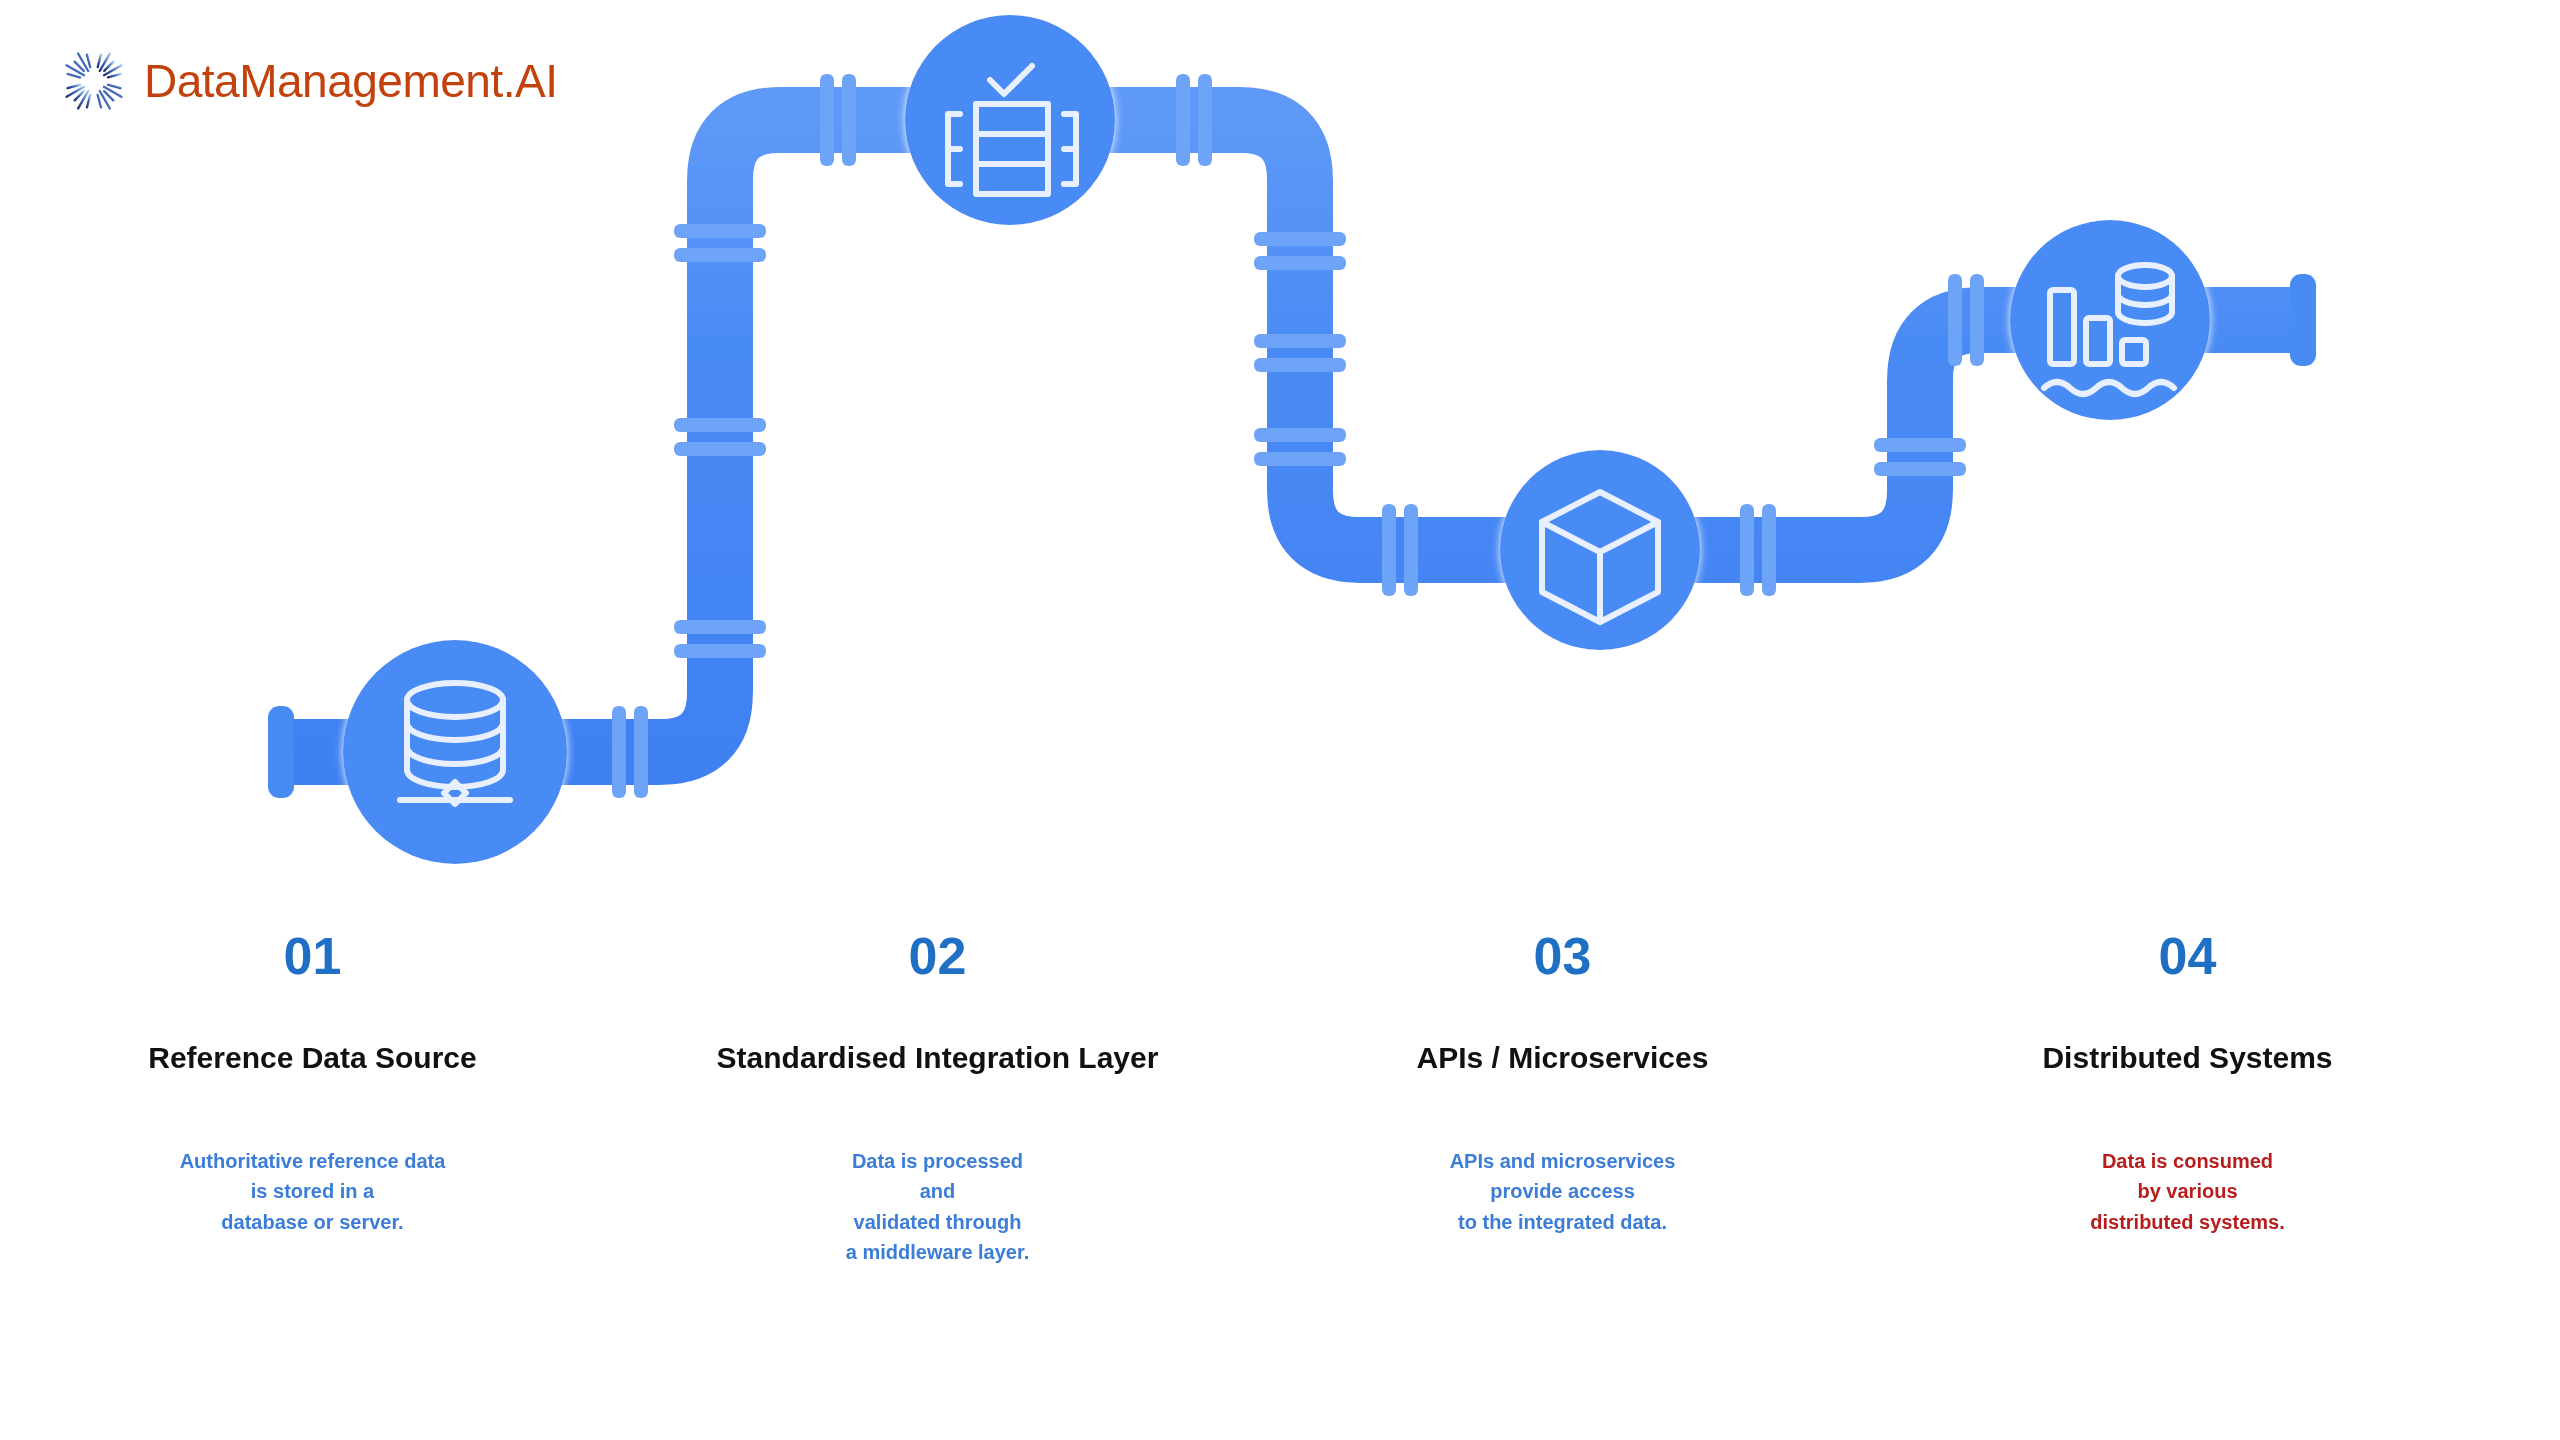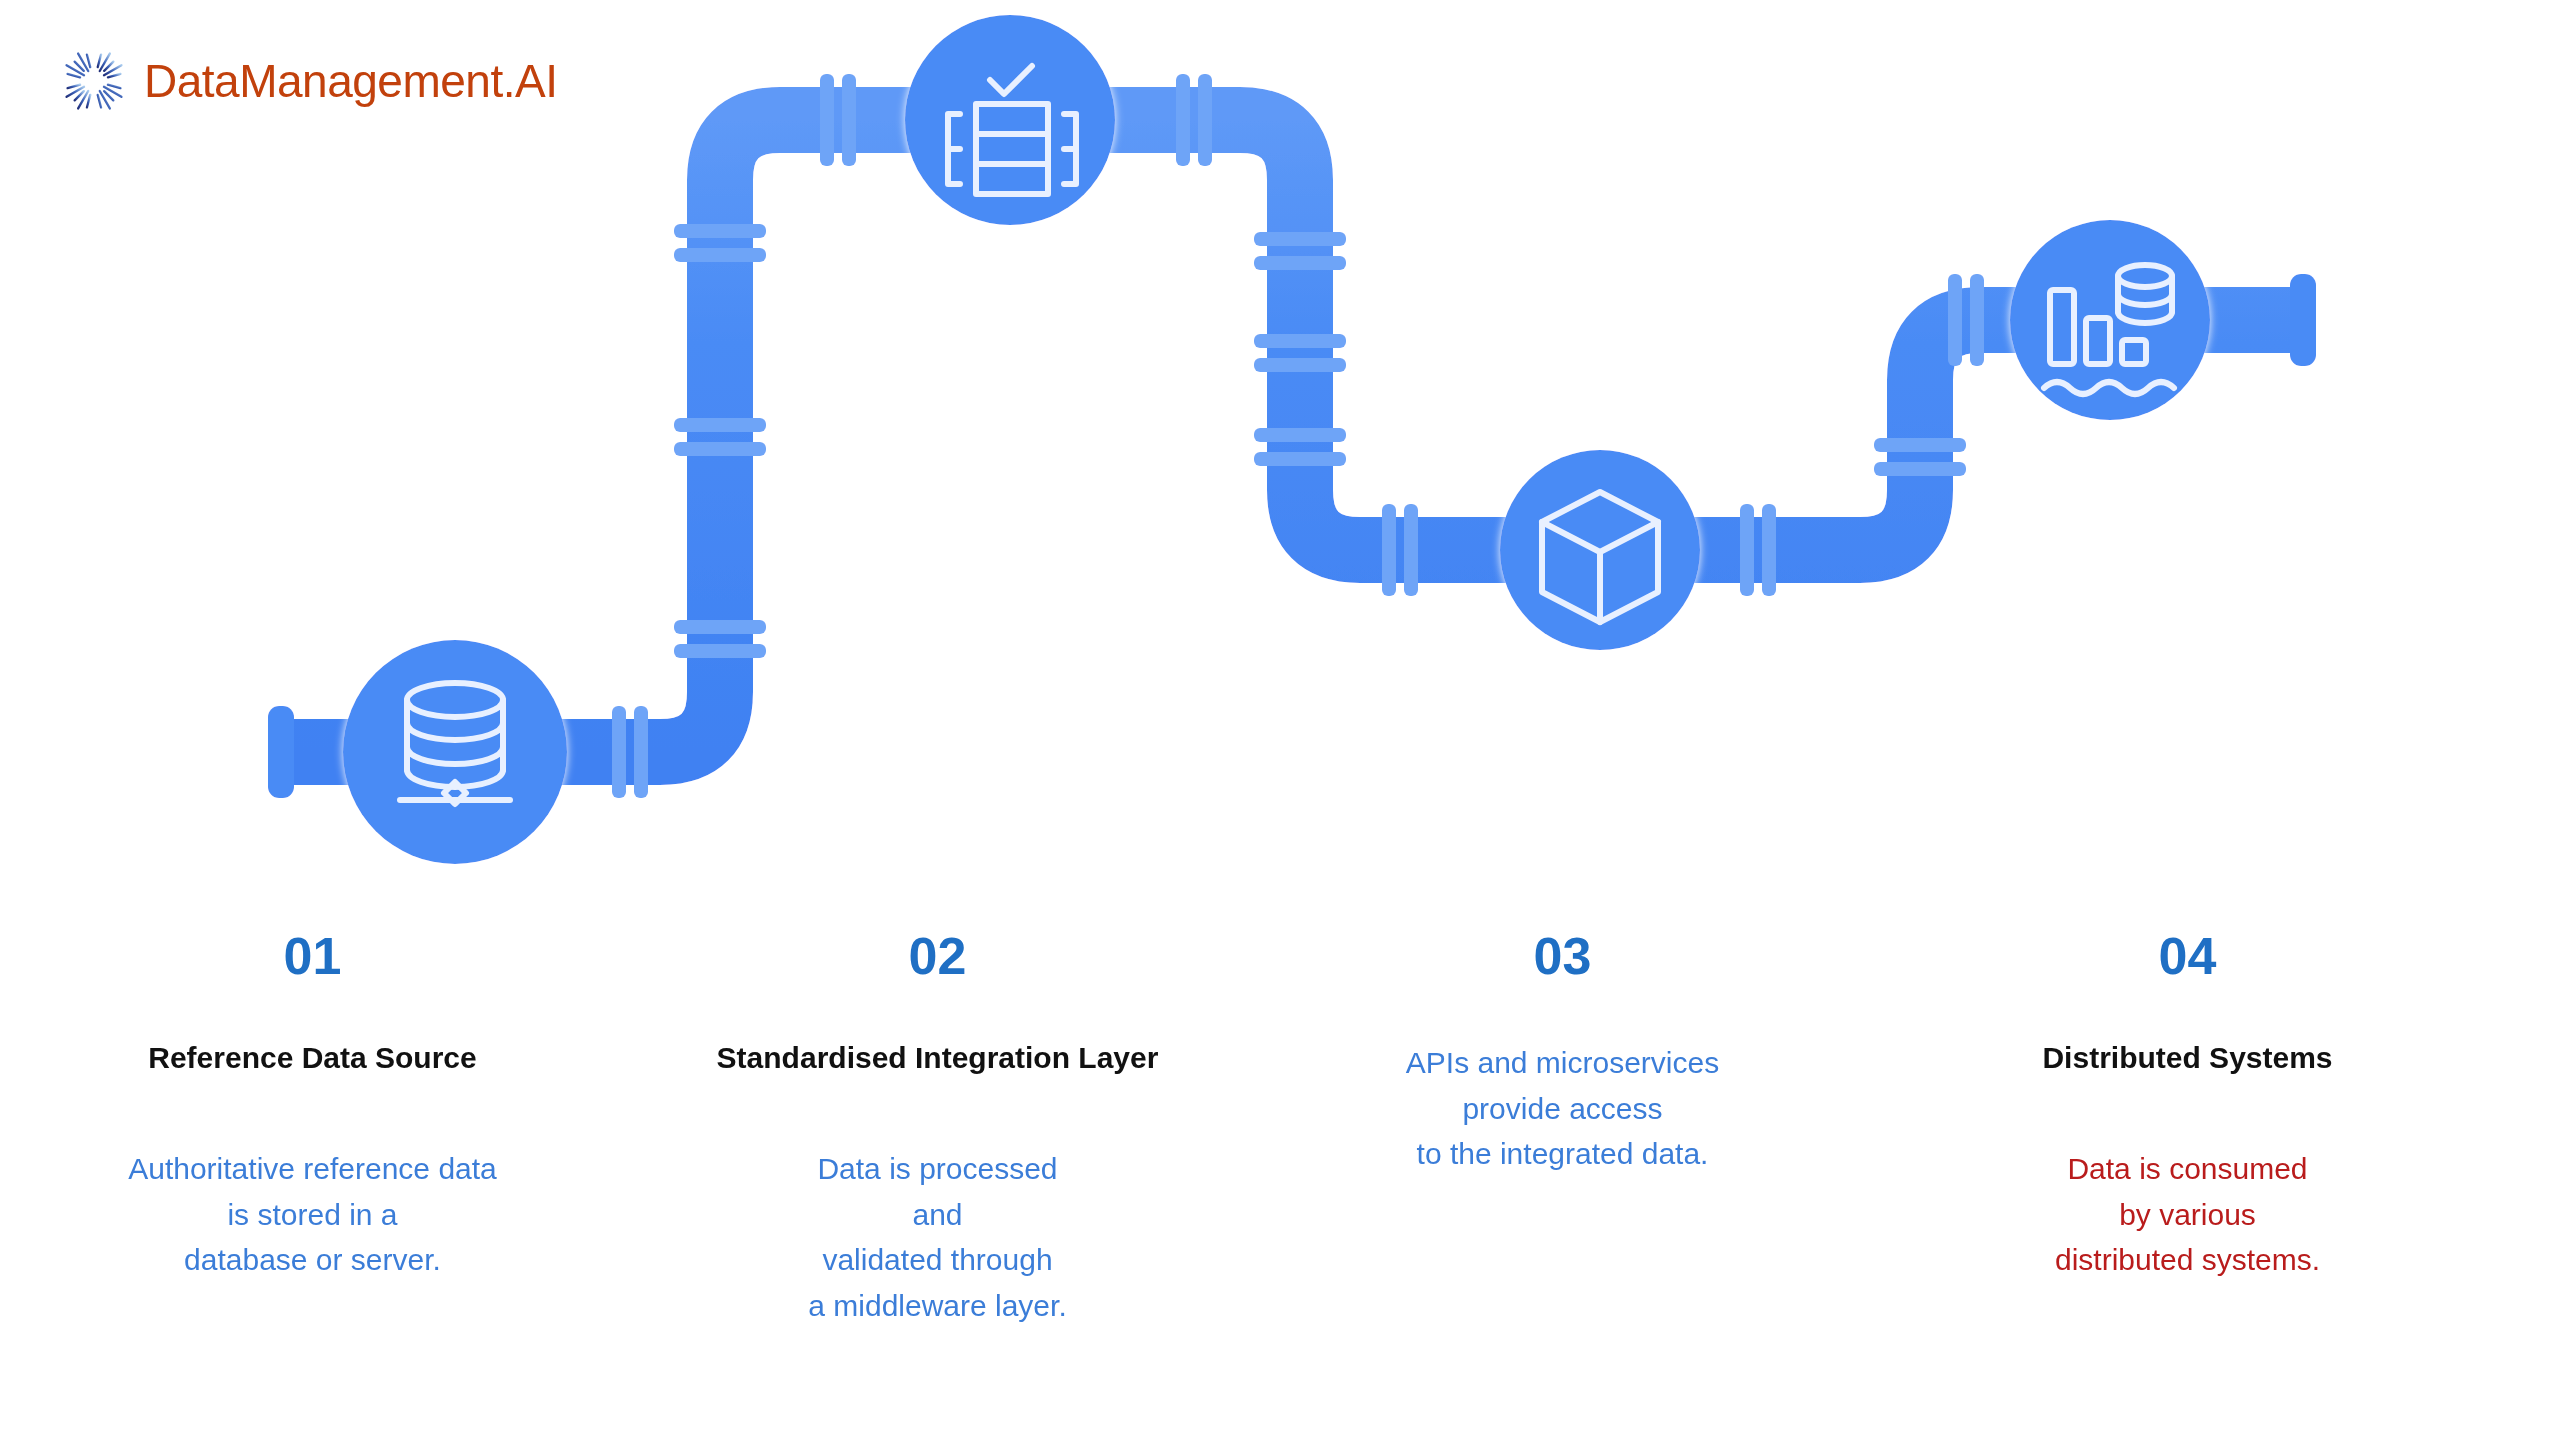--- a/index.html
+++ b/index.html
@@ -286,6 +286,7 @@
 
   <div class="col">
     <div class="col-num" style="color: rgb(31, 111, 196);">03</div>
+    <div class="col-title" style="color: rgb(17, 17, 17);">APIs / Microservices</div>
     <div class="col-desc" style="color: rgb(59, 125, 216);">APIs and microservices
 provide access
 to the integrated data.</div>

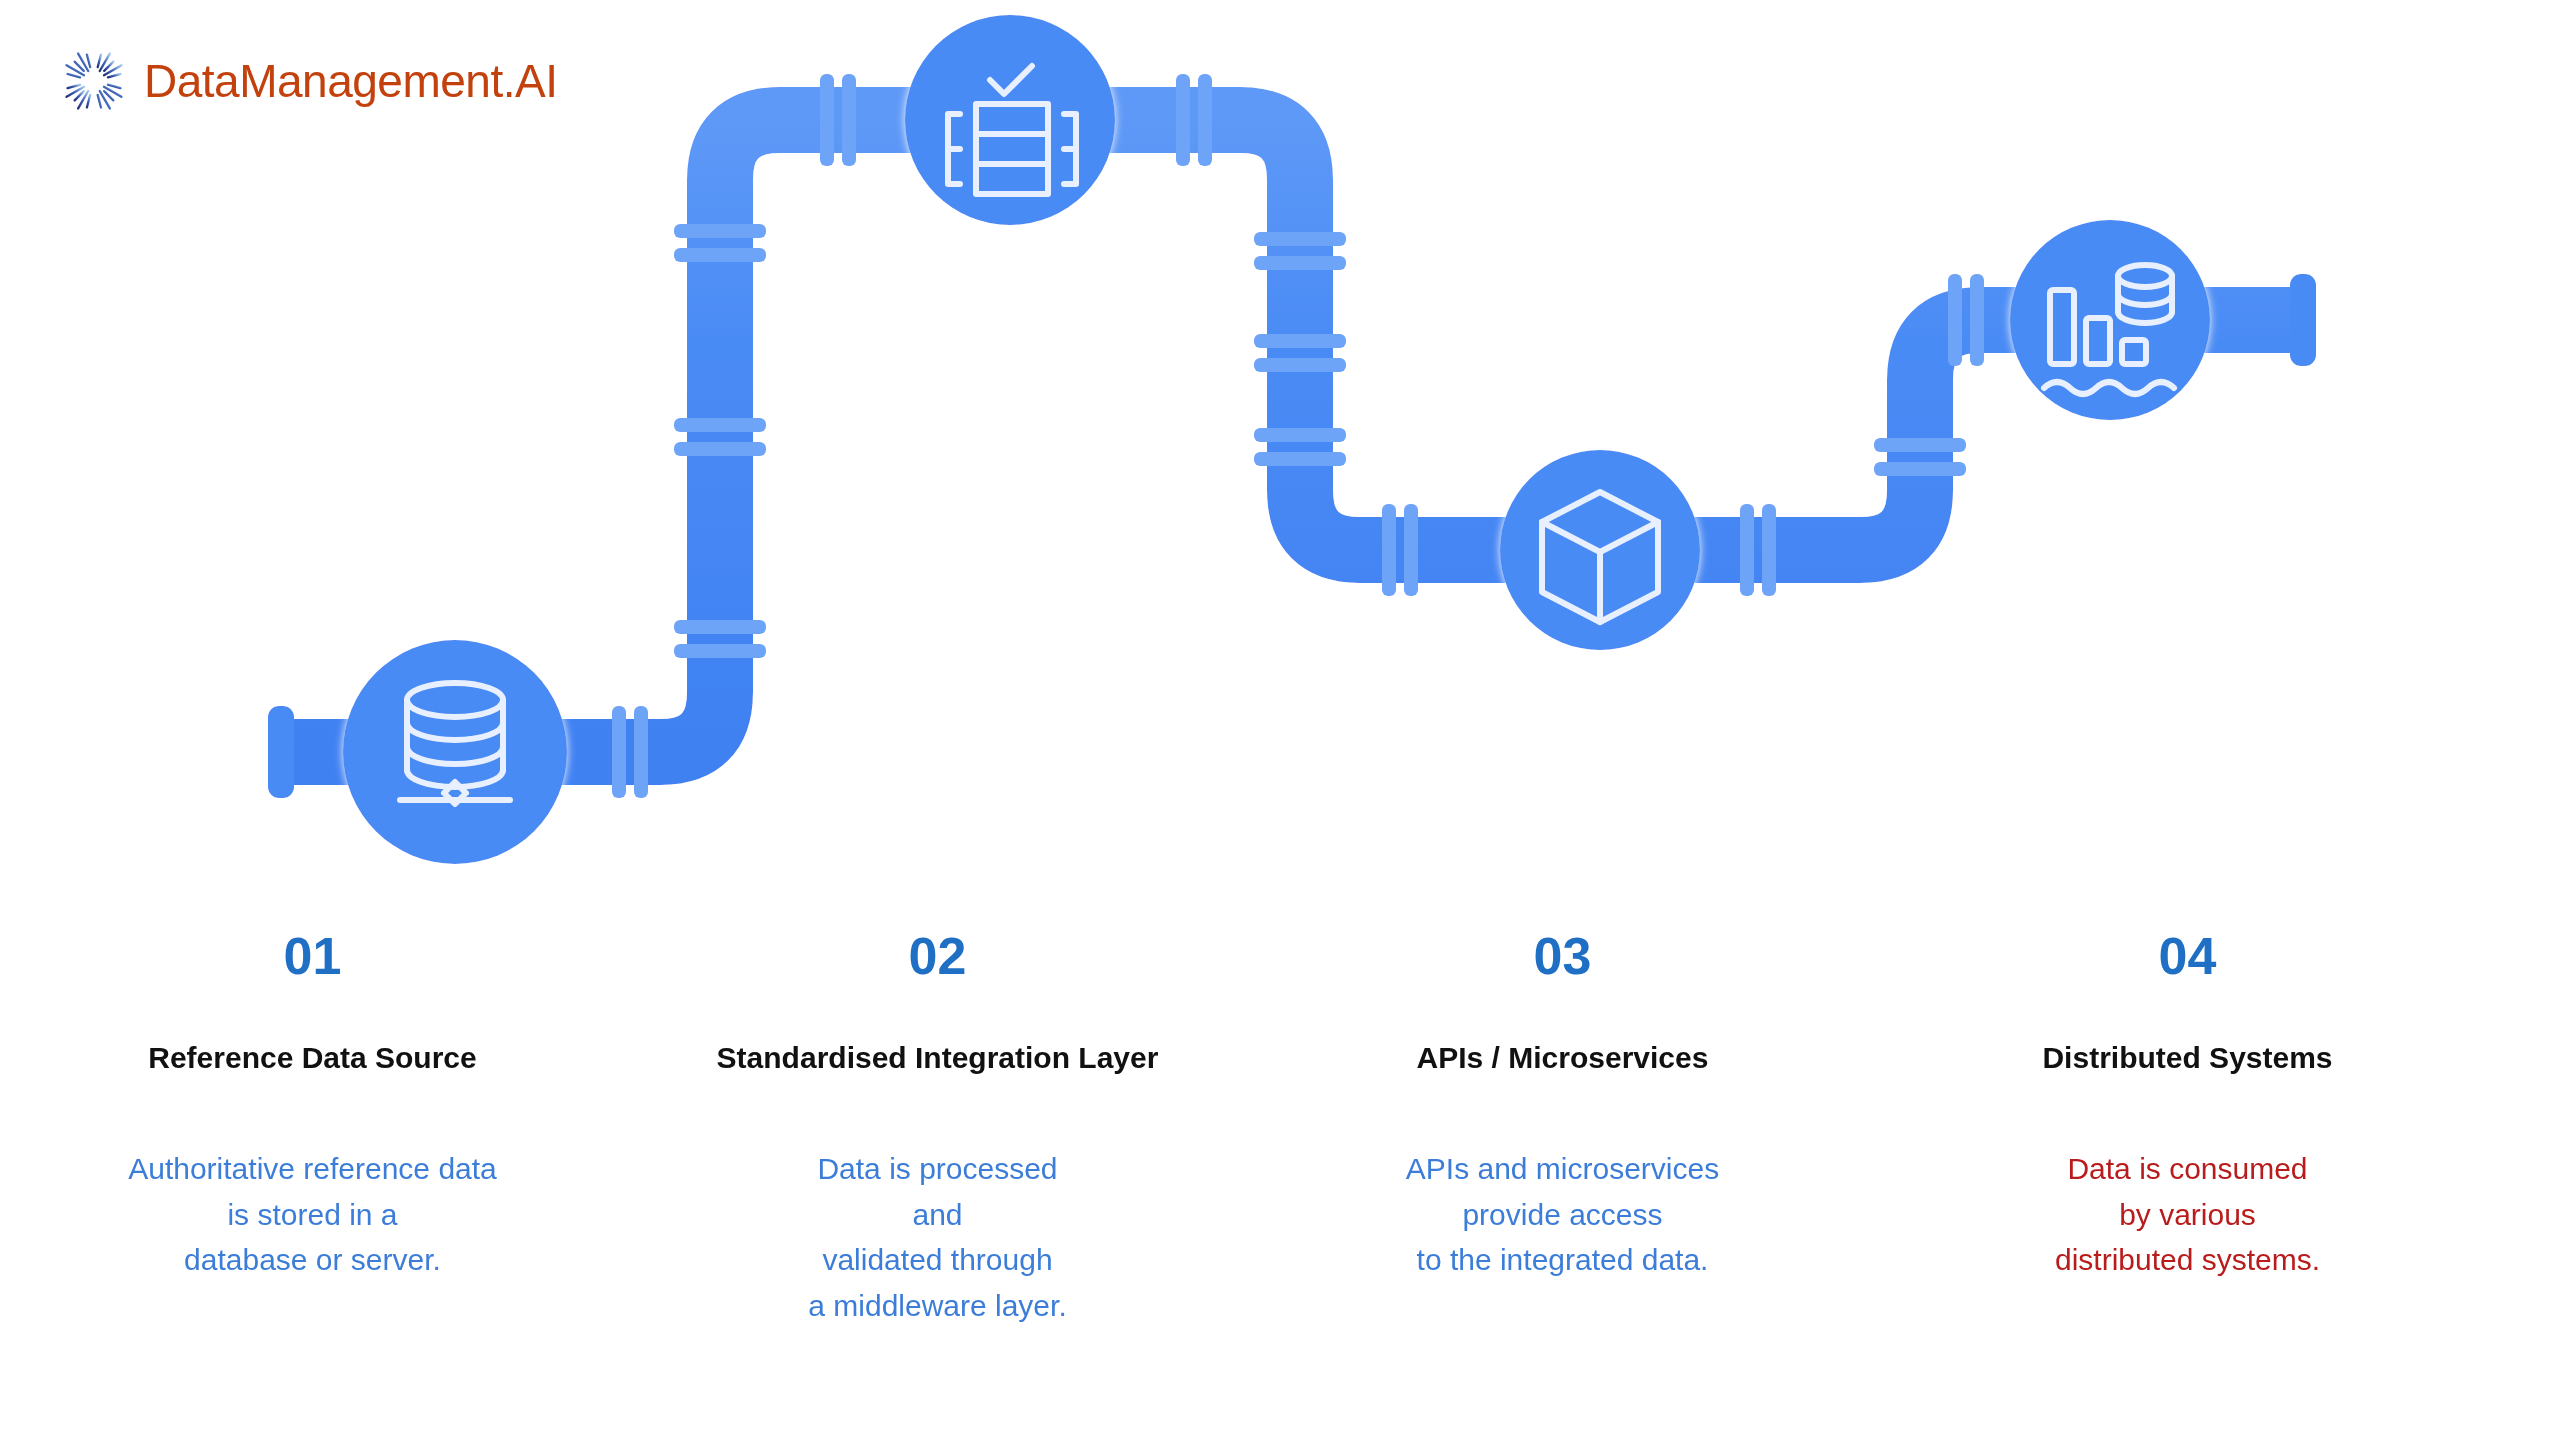--- a/index.html
+++ b/index.html
@@ -70,8 +70,8 @@
     text-align: center;
   }
   .col-desc {
-    font-size: 30px;
-    font-weight: 400;
+    font-size: 20px;
+    font-weight: 700;
     line-height: 1.52;
     white-space: pre-line;
   }

